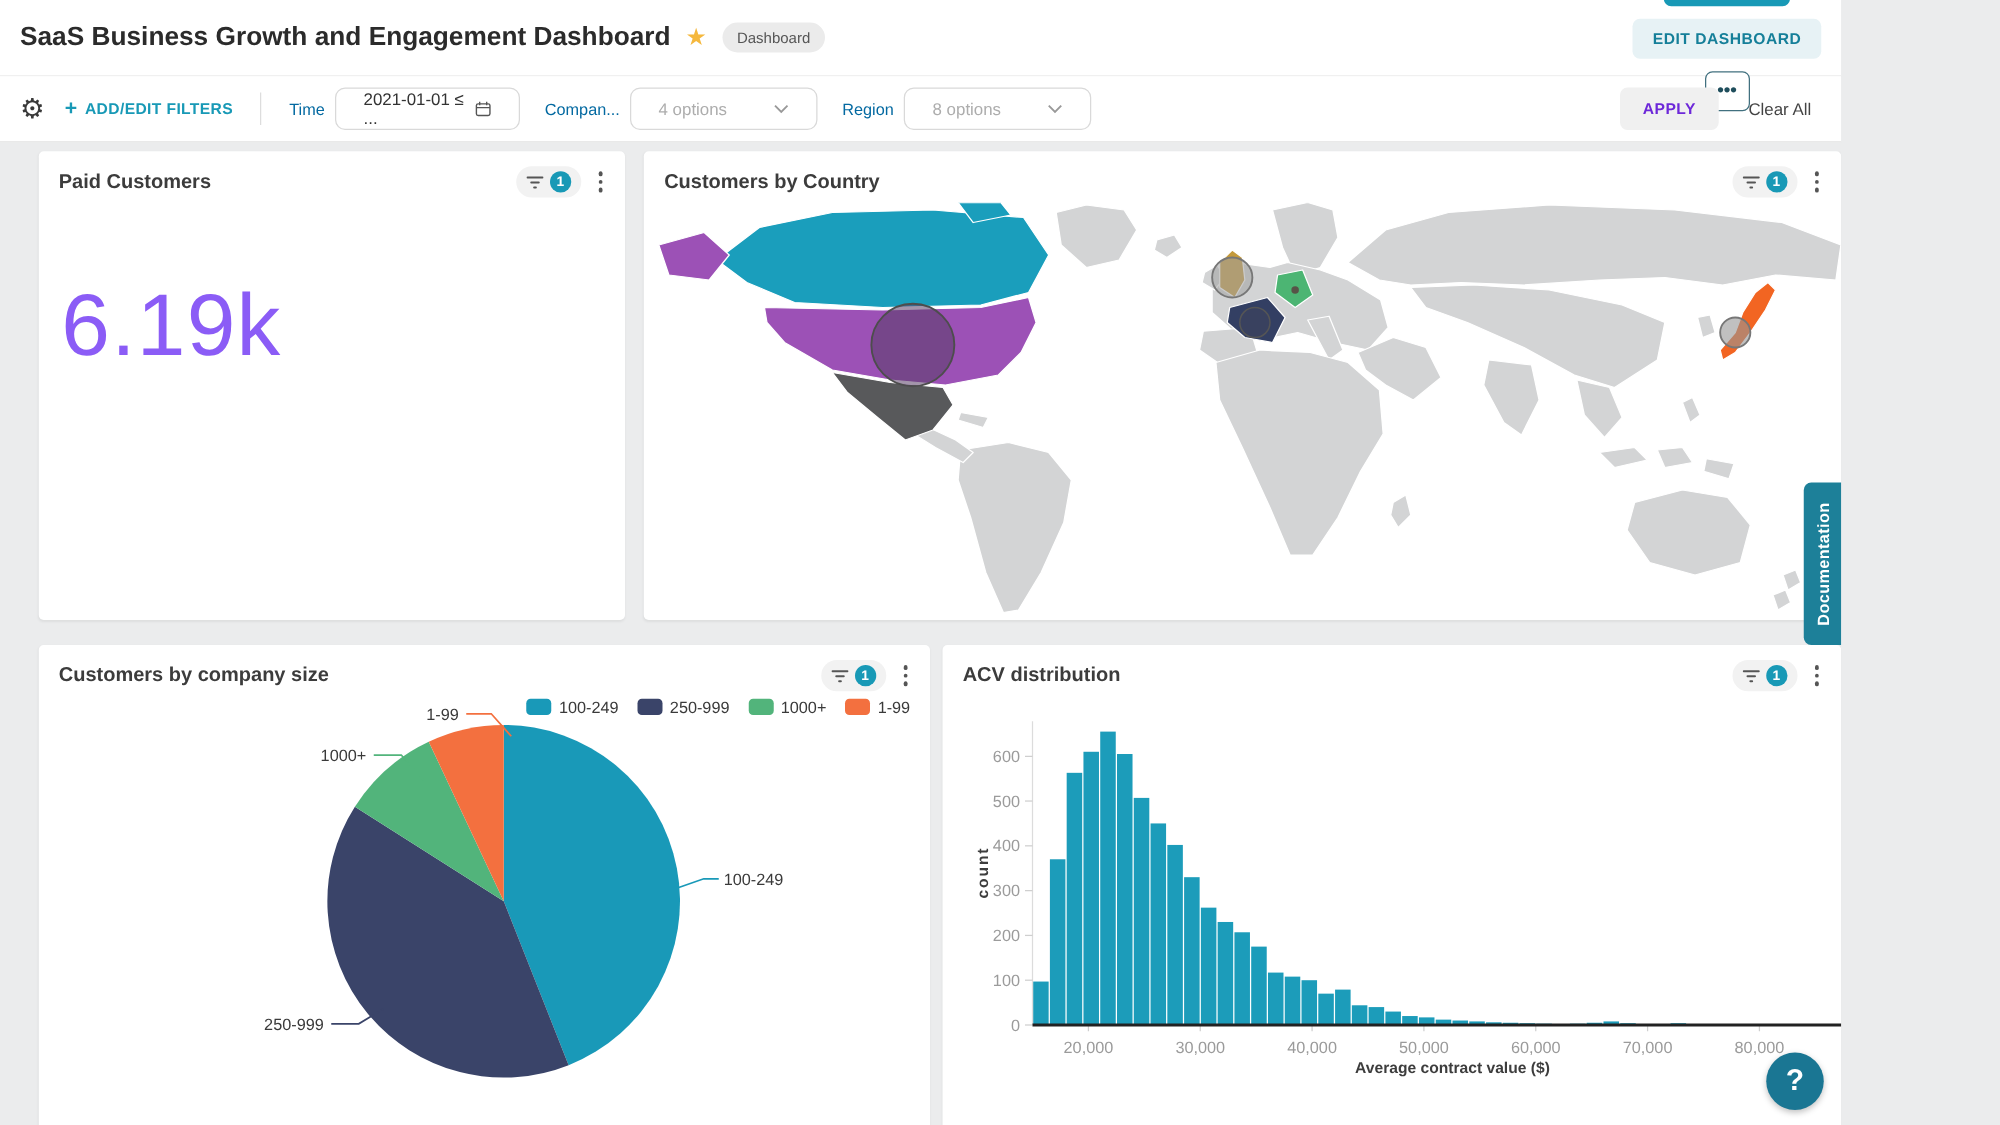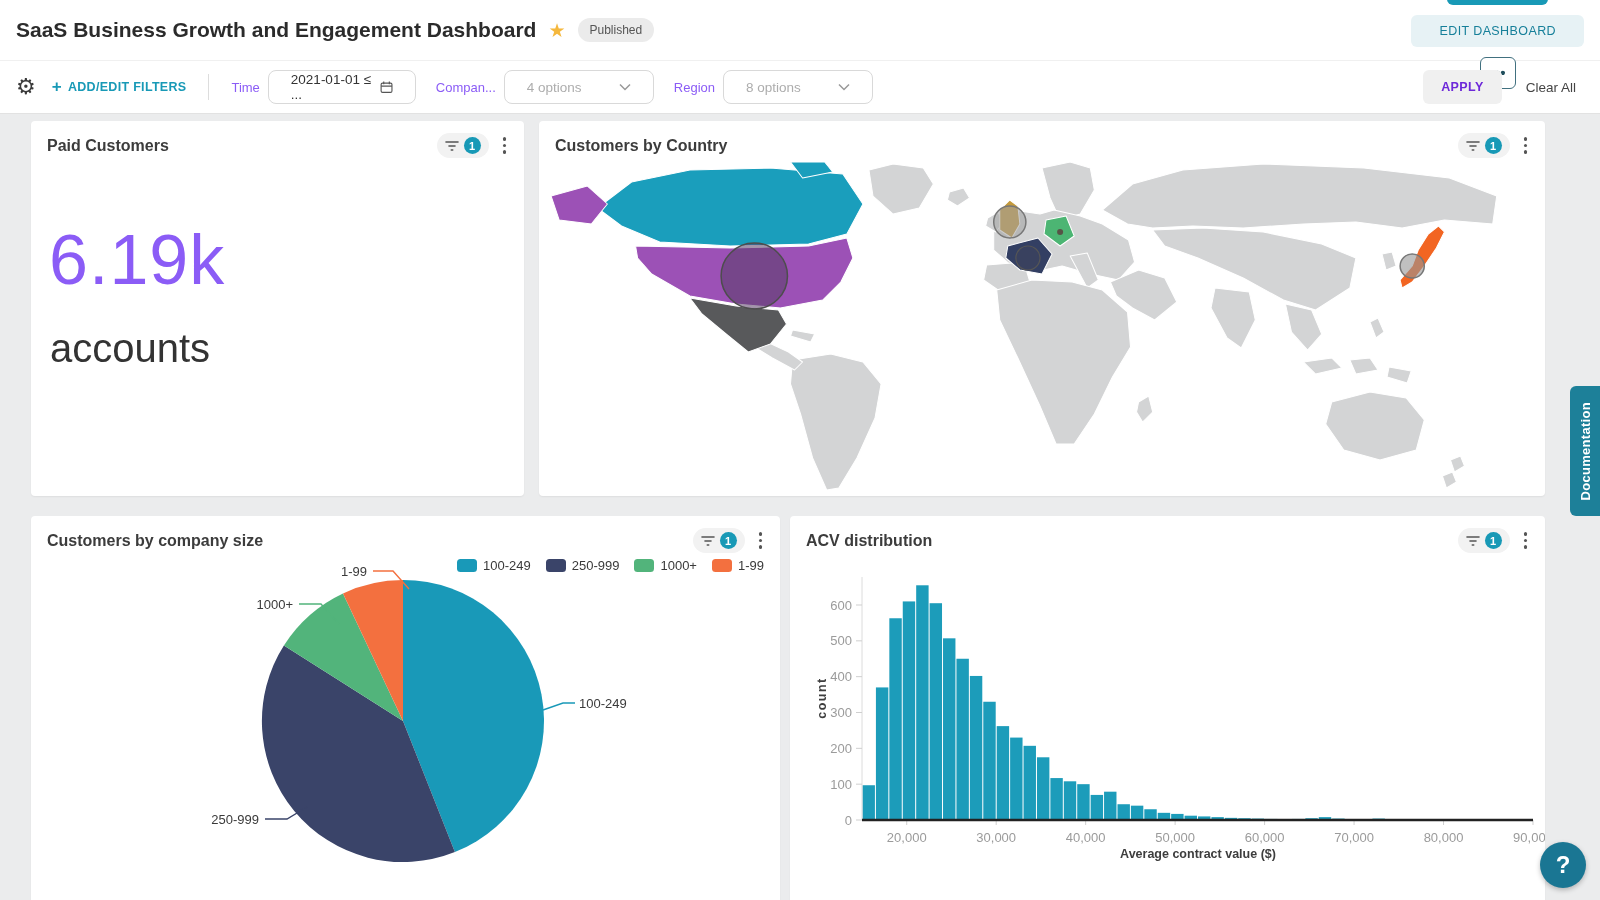--- a/index.html
+++ b/index.html
@@ -3,7 +3,7 @@
 <meta charset="utf-8">
 <style>
   html,body{margin:0;padding:0;background:#EBECED;font-family:"Liberation Sans",sans-serif;}
-  .app{position:relative;width:1600px;height:900px;overflow:hidden;background:#EBECED;}
+  .app{position:relative;width:1473px;height:900px;overflow:hidden;background:#EBECED;}
 
   
   .header{height:60px;background:#fff;display:flex;align-items:center;justify-content:space-between;padding:0 16px 0 16px;border-bottom:1px solid #f0f0f0;}

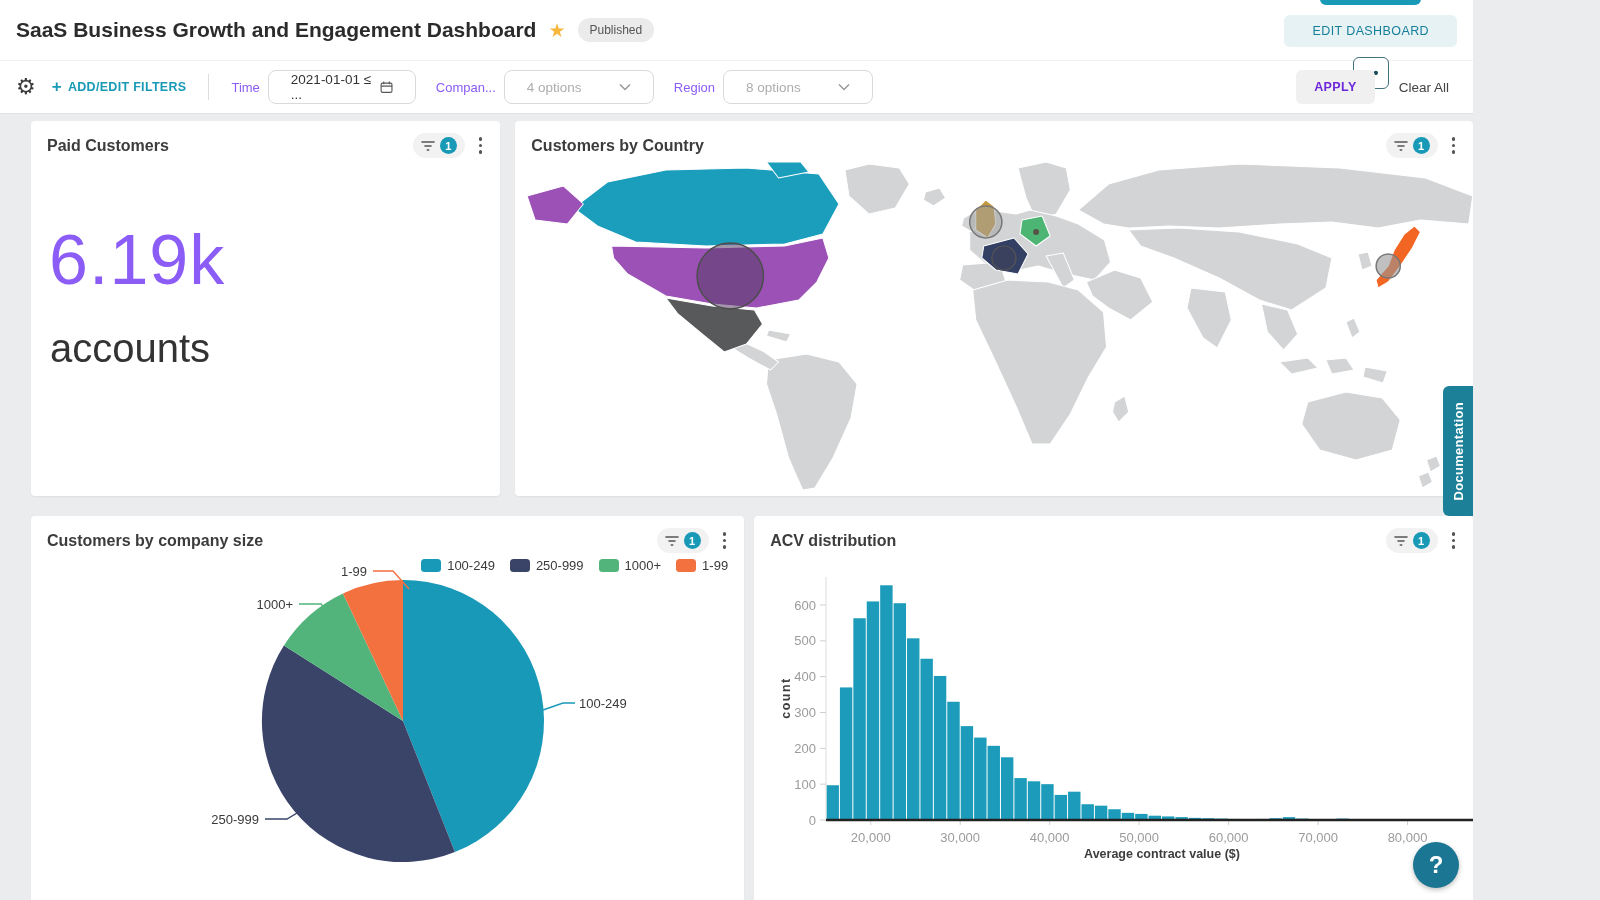--- a/index.html
+++ b/index.html
@@ -79,7 +79,7 @@
     <div class="header-left">
       <div class="dash-title">SaaS Business Growth and Engagement Dashboard</div>
       <div class="star">★</div>
-      <div class="pub-badge">Published</div>
+      <div class="pub-badge">Dashboard</div>
     </div>
     <div class="header-right">
       <button class="btn-share">

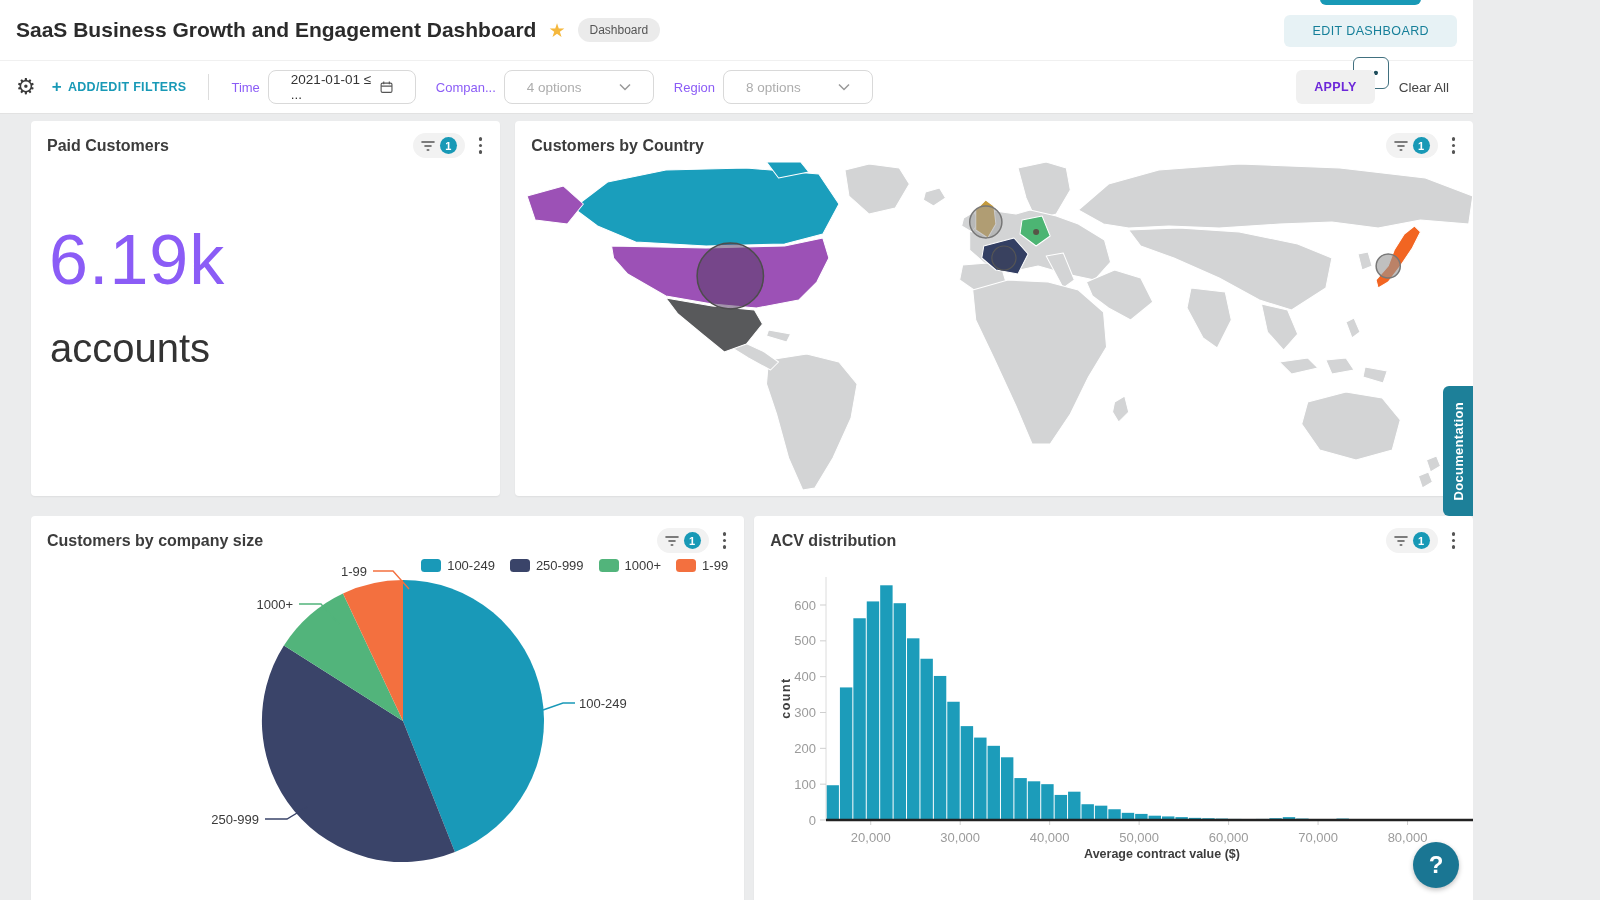--- a/index.html
+++ b/index.html
@@ -13,7 +13,7 @@
   .pub-badge{background:#EBEBEB;color:#555;font-size:12px;padding:5px 12px;border-radius:13px;}
   .header-right{display:flex;align-items:center;gap:10px;flex-direction:column;}
   .btn-share{display:flex;align-items:center;gap:8px;background:#1899B6;color:#fff;font-weight:bold;font-size:12.5px;letter-spacing:.4px;padding:9px 16px;border-radius:6px;border:none;cursor:pointer;}
-  .btn-edit{background:#E7F2F5;color:#157F99;font-weight:normal;font-size:12.5px;letter-spacing:.4px;padding:9px 28px;border-radius:6px;border:none;cursor:pointer;}
+  .btn-edit{background:#E7F2F5;color:#157F99;font-weight:bold;font-size:12.5px;letter-spacing:.4px;padding:9px 16px;border-radius:6px;border:none;cursor:pointer;}
   .btn-more{background:#fff;border:1px solid #41707F;color:#1F4E5C;border-radius:6px;width:36px;height:32px;font-size:15px;font-weight:bold;line-height:10px;cursor:pointer;}
 
   

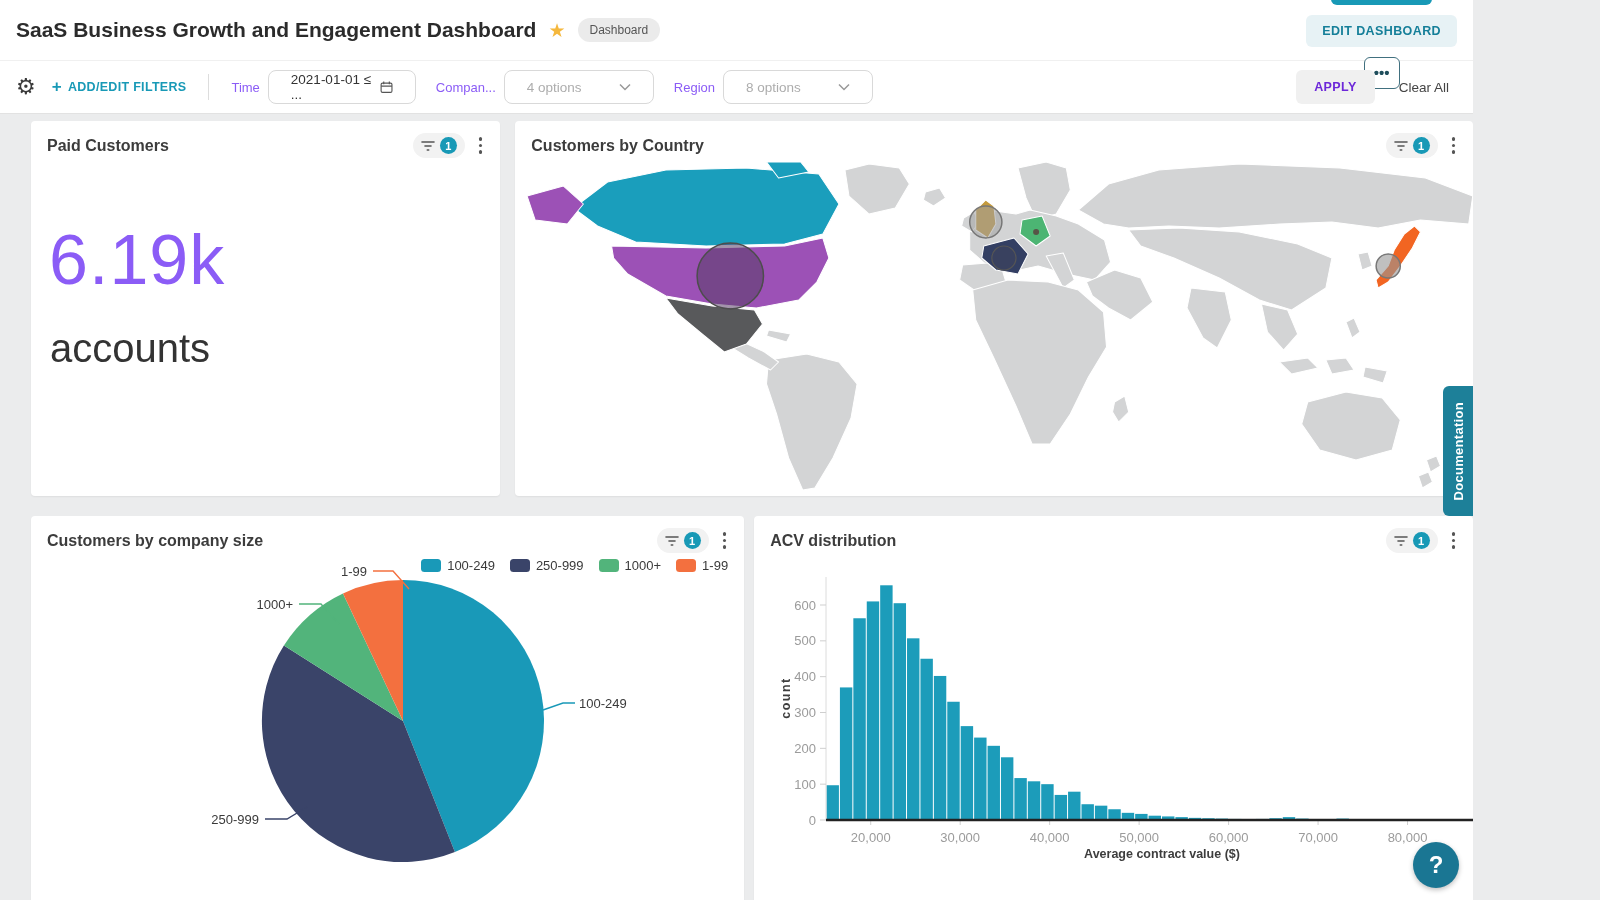--- a/index.html
+++ b/index.html
@@ -23,7 +23,7 @@
   .add-filters .plus{font-size:17px;font-weight:bold;}
   .vdiv{width:1px;height:26px;background:#ddd;margin:0 12px;}
   .f-group{display:flex;align-items:center;gap:8px;margin-right:10px;}
-  .f-label{font-size:13px;color:#8b5cf6;white-space:nowrap;}
+  .f-label{font-size:13px;color:#0369a1;white-space:nowrap;}
   .f-input{display:flex;align-items:center;justify-content:space-between;border:1px solid #d9d9d9;border-radius:8px;background:#fff;height:34px;padding:0 22px;box-sizing:border-box;cursor:pointer;}
   .f-input.date{width:148px;color:#333;font-size:13.5px;}
   .f-select{width:150px;color:#ADADAD;font-size:13.5px;}

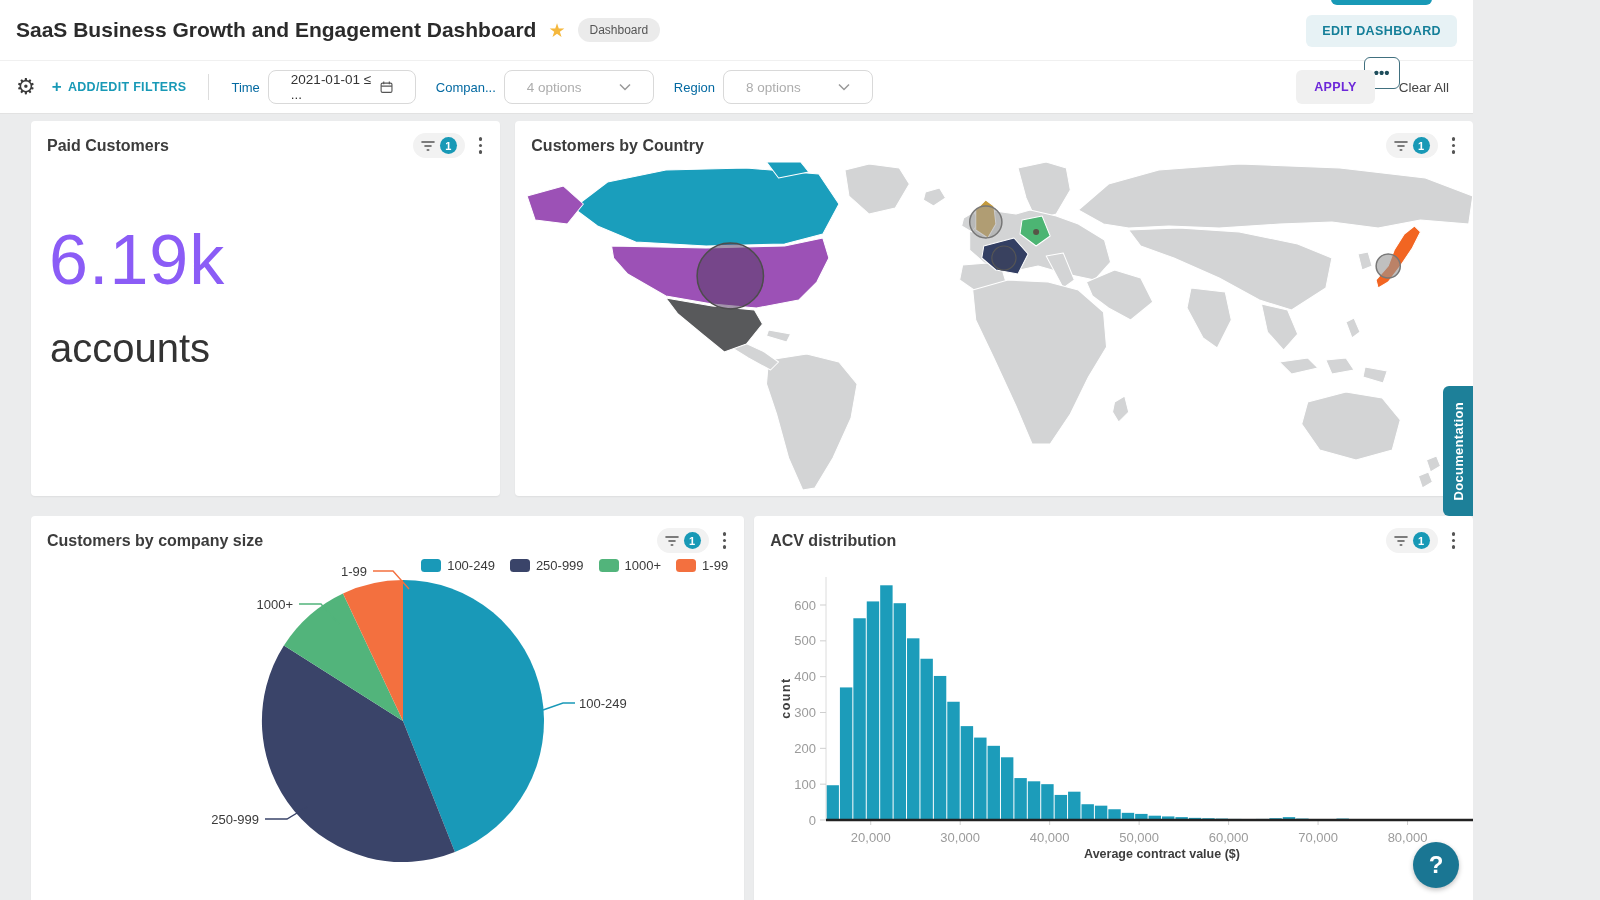--- a/index.html
+++ b/index.html
@@ -161,7 +161,6 @@
           </div>
         </div>
         <div class="kpi-value">6.19k</div>
-        <div class="kpi-unit">accounts</div>
       </div>
 
       <div class="panel p-map">

